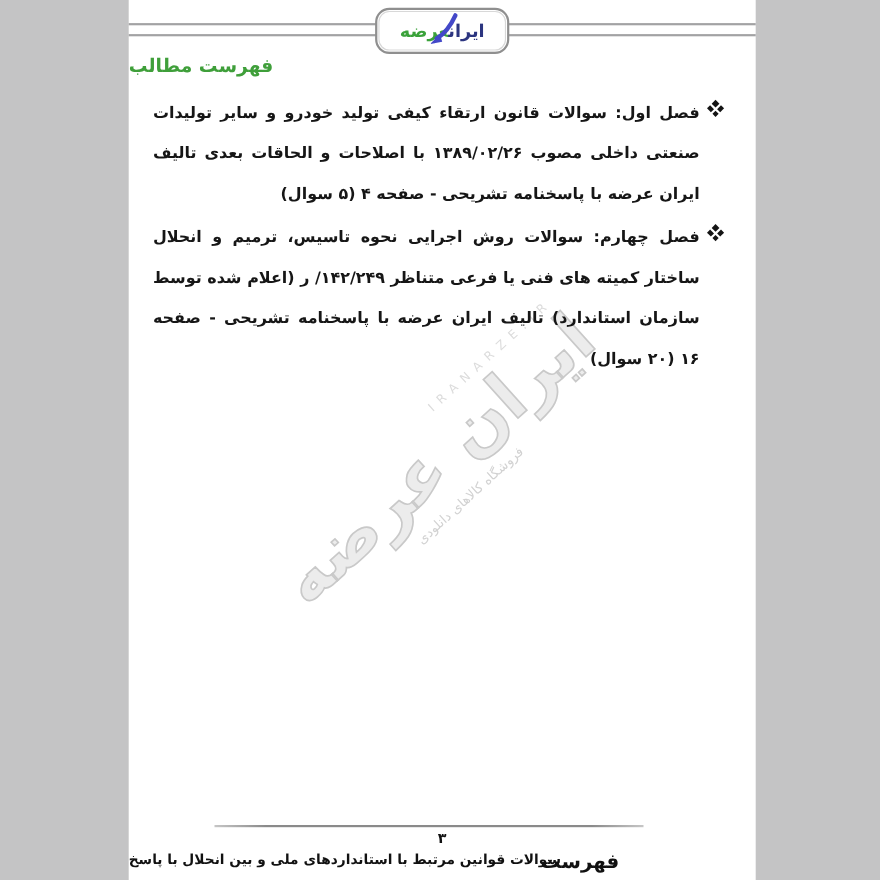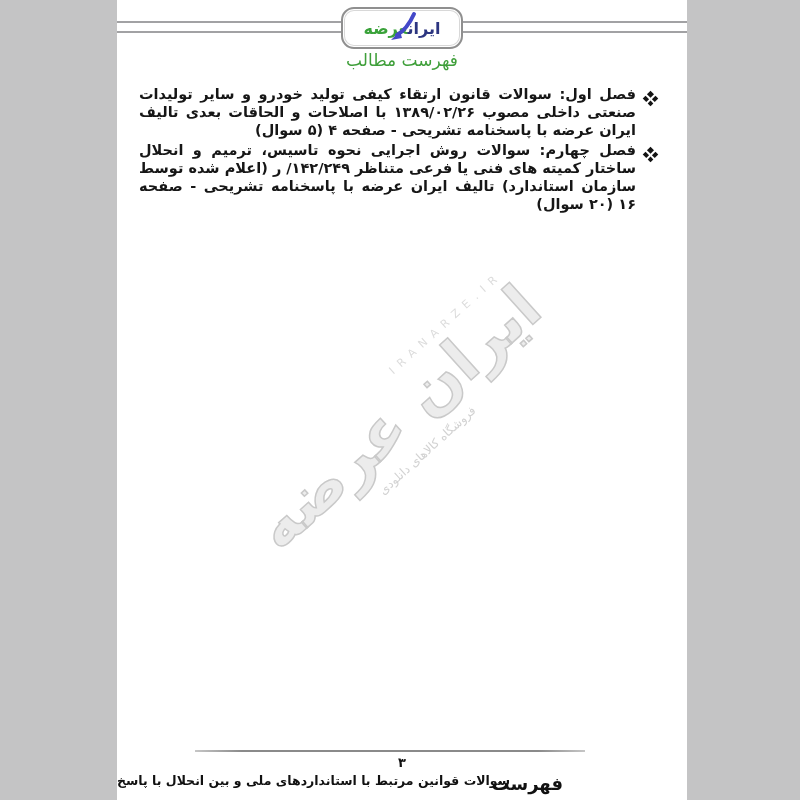--- a/index.html
+++ b/index.html
@@ -29,8 +29,8 @@
   .logo-word-left{color:#3aa23a;}
   .logo-arrow{position:absolute;top:2px;left:44px;width:30px;height:32px;}
   .page-title{
-    position:absolute;top:50px;left:0;width:100%;text-align:center;
-    color:#3f9f3a;font-weight:normal;font-size:17px;z-index:2;
+    position:absolute;top:50px;left:0;width:100%;text-align:left;
+    color:#3f9f3a;font-weight:bold;font-size:17px;z-index:2;
   }
   
   .content{

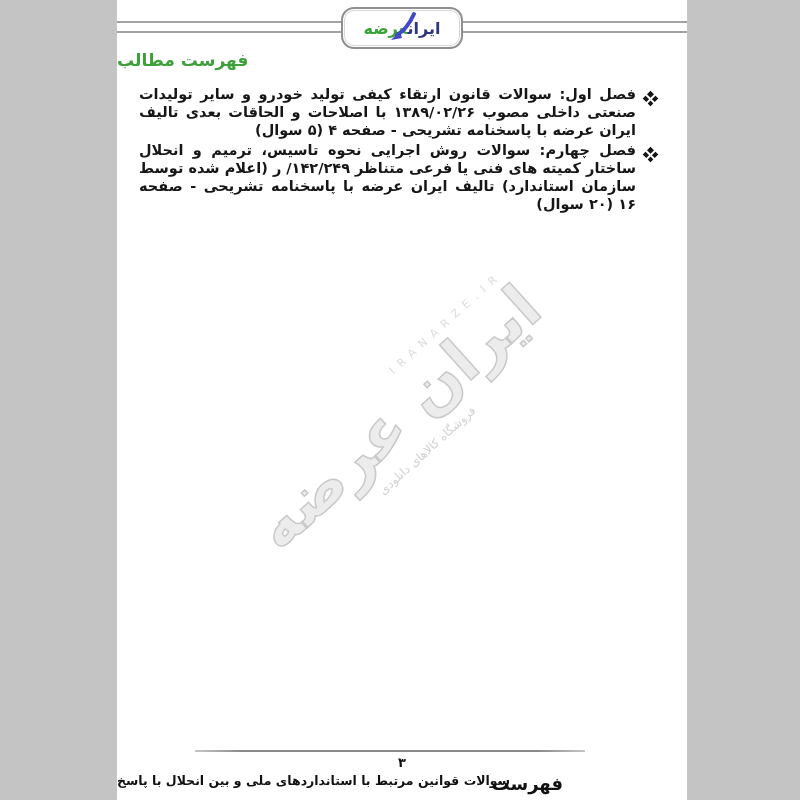--- a/index.html
+++ b/index.html
@@ -36,7 +36,7 @@
   .content{
     position:absolute;top:85px;right:28px;left:22px;z-index:2;
     direction:rtl;text-align:justify;
-    font-size:14.5px;line-height:18px;font-weight:bold;color:#161616;
+    font-size:14.5px;line-height:37px;font-weight:bold;color:#161616;
   }
   .toc-item{position:relative;padding-right:23px;margin-bottom:2px;}
   .bullet{

